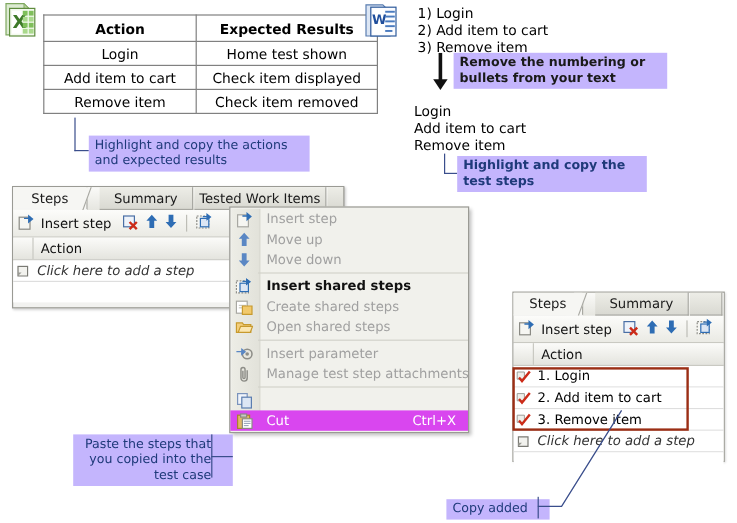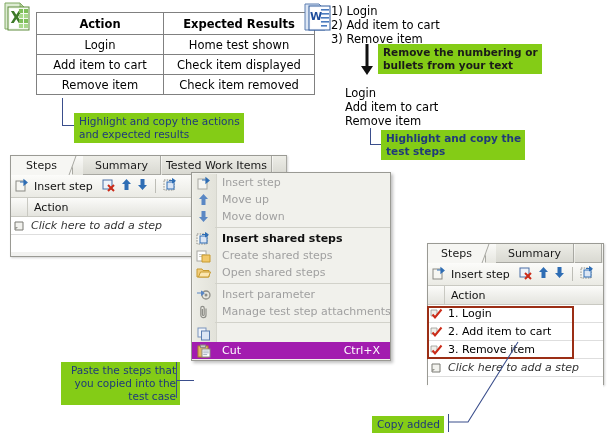--- a/index.html
+++ b/index.html
@@ -250,7 +250,7 @@
   </svg>
 </div>
 
-<div class="abs wordtext" style="left:331px; top:4px;">1) Login
+<div class="abs wordtext" style="left:348px; top:4px;">1) Login
 2) Add item to cart
 3) Remove item</div>
 

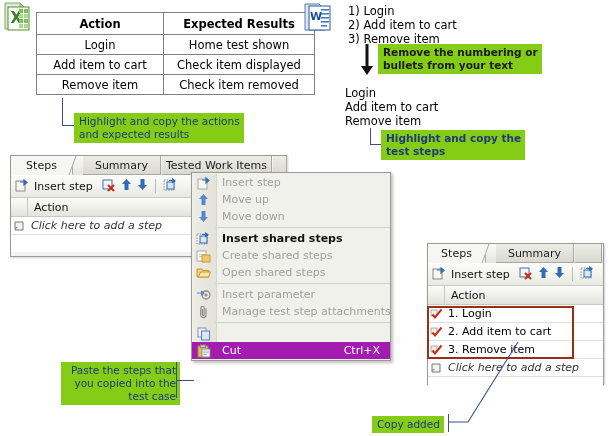--- a/index.html
+++ b/index.html
@@ -19,10 +19,10 @@
   
   .callout {
     color: #1F3A7A;
-    background: #84cc16;
+    background: #c4b5fd;
     font-size: 10.5px;
     line-height: 13px;
-    padding: 2px 4px 2px 5px;
+    padding: 2px 18px 2px 5px;
   }
   .callout.bold { font-weight: bold; color: #1A1A1A; }
   .calloutline-v {

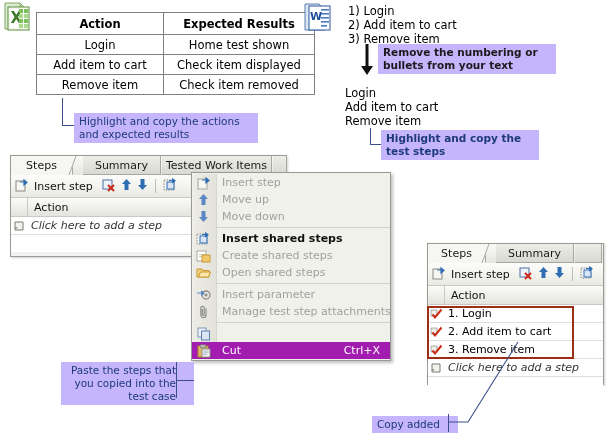--- a/index.html
+++ b/index.html
@@ -173,7 +173,7 @@
   .mi.enabled { color: #111; }
   .mi.bold .mi-lbl { font-weight: bold; }
   .mi.highlight {
-    background: #a21caf;
+    background: #d946ef;
     color: #ffffff;
   }
   .msep { height:1px; background:#D2D2CA; margin: 2px 0 2px 23px; position:relative; z-index:2;}

